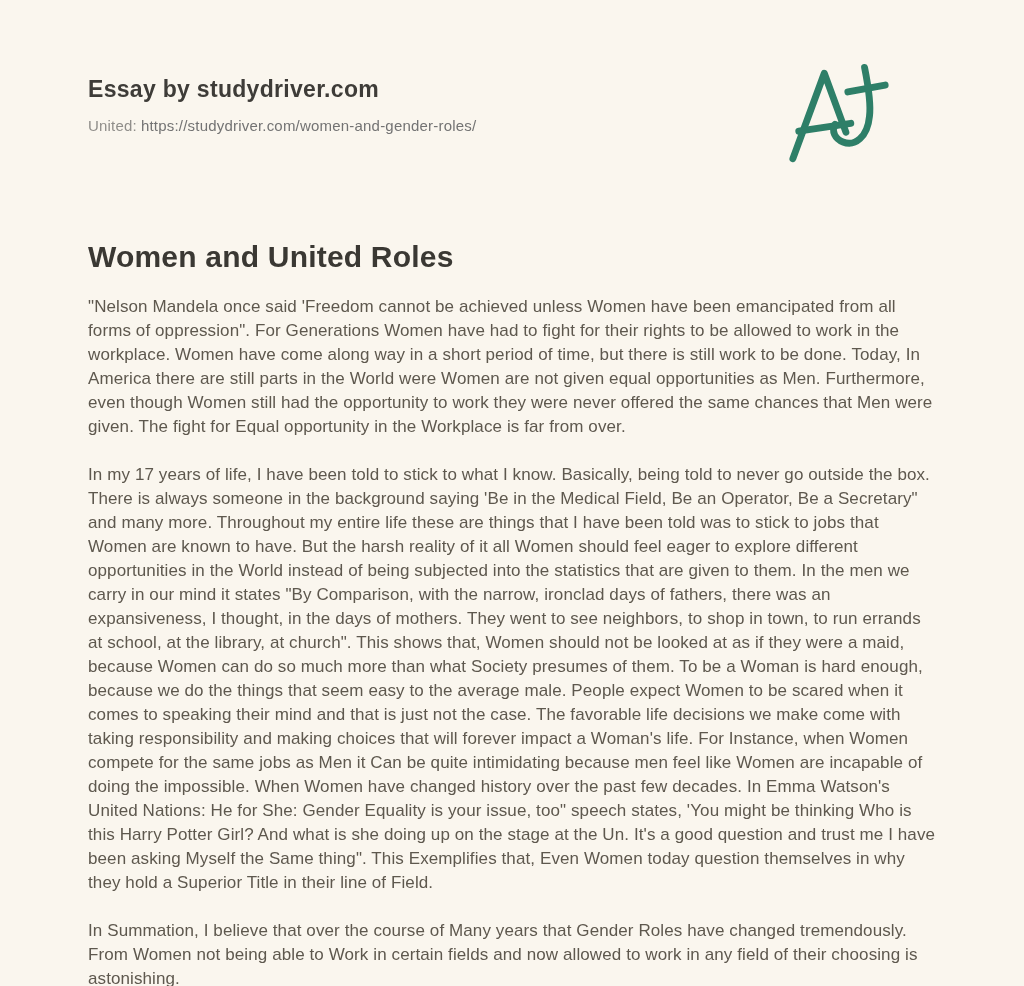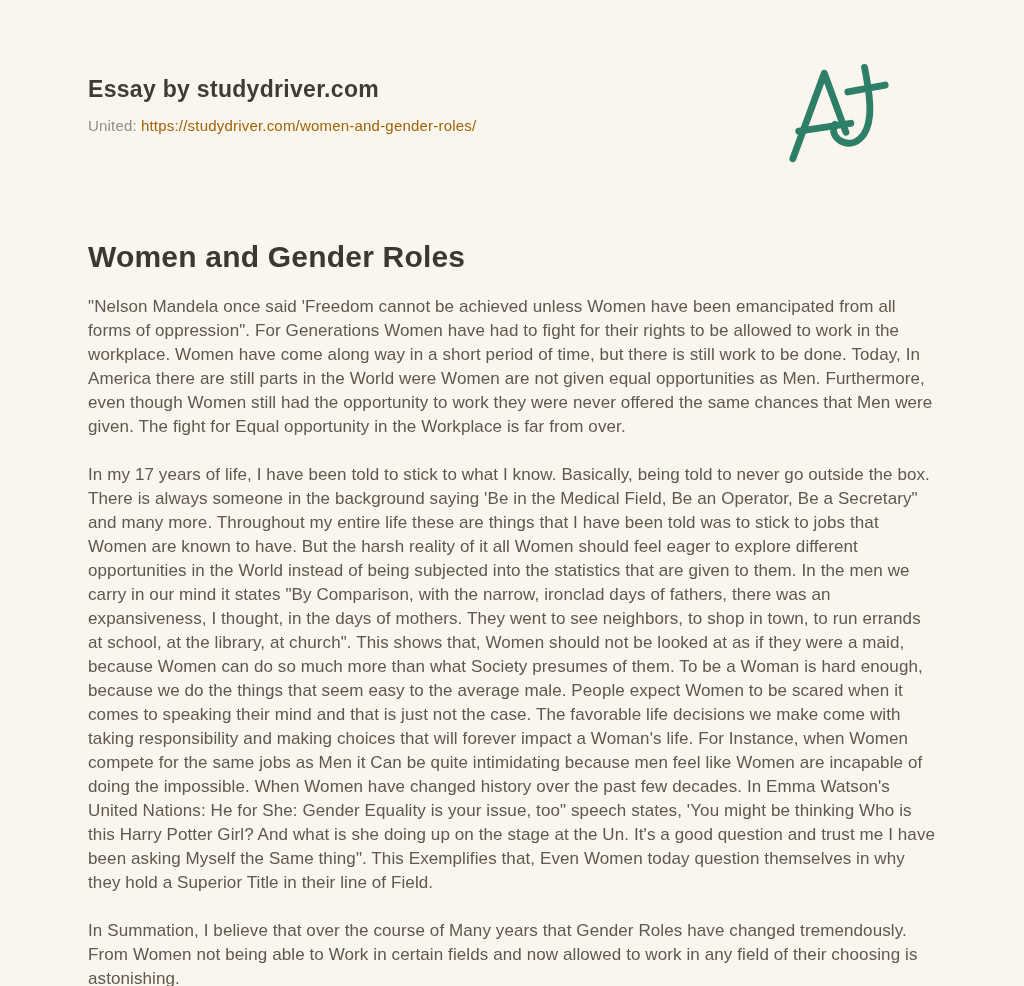--- a/index.html
+++ b/index.html
@@ -33,7 +33,7 @@
     letter-spacing: 0.2px;
   }
   .source-link {
-    color: #a16207;
+    color: #737373;
     text-decoration: none;
     margin-left: 4px;
   }

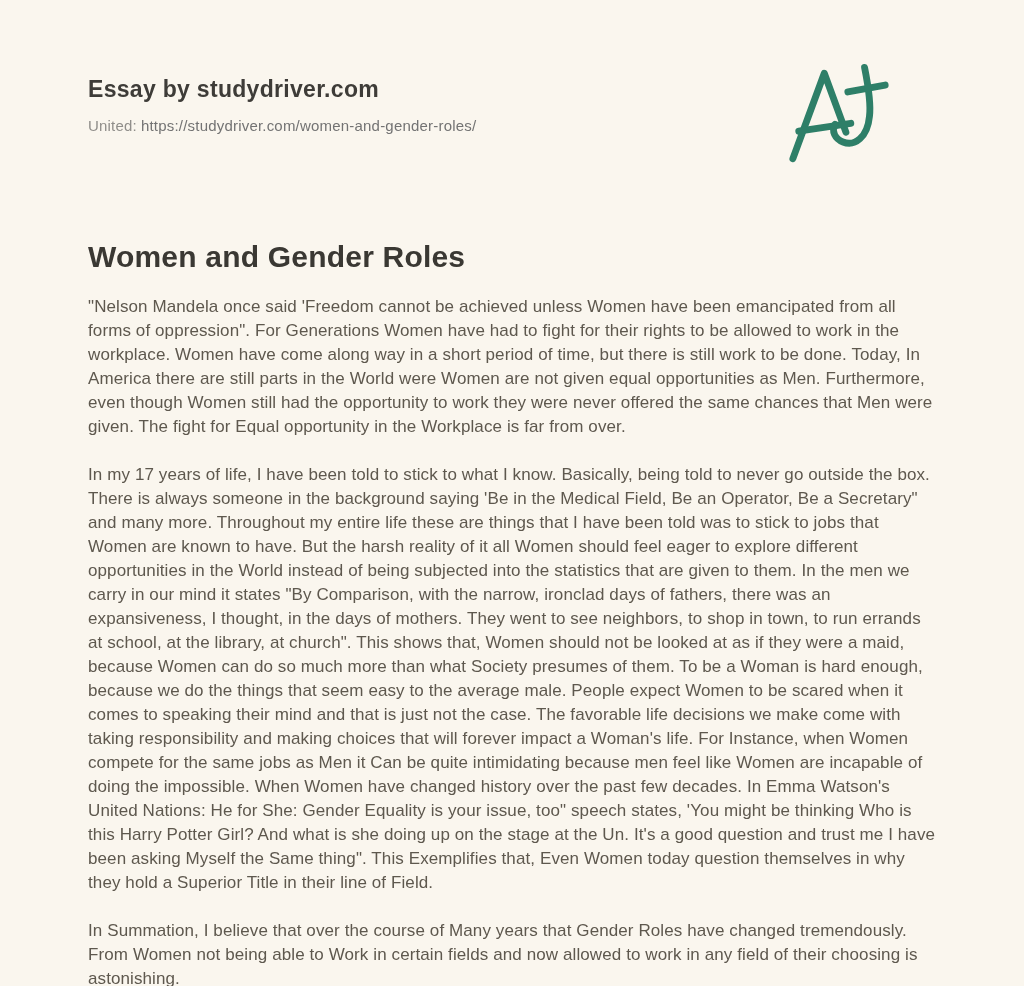--- a/index.html
+++ b/index.html
@@ -87,7 +87,7 @@
   </header>
 
   <main class="essay-body">
-    <h1 class="essay-title">Women and Gender Roles</h1>
+    <h1 class="essay-title">Women and United Roles</h1>
     <p>"Nelson Mandela once said 'Freedom cannot be achieved unless Women have been emancipated from all forms of oppression". For Generations Women have had to fight for their rights to be allowed to work in the workplace. Women have come along way in a short period of time, but there is still work to be done. Today, In America there are still parts in the World were Women are not given equal opportunities as Men. Furthermore, even though Women still had the opportunity to work they were never offered the same chances that Men were given. The fight for Equal opportunity in the Workplace is far from over.</p>
     <p>In my 17 years of life, I have been told to stick to what I know. Basically, being told to never go outside the box. There is always someone in the background saying 'Be in the Medical Field, Be an Operator, Be a Secretary" and many more. Throughout my entire life these are things that I have been told was to stick to jobs that Women are known to have. But the harsh reality of it all Women should feel eager to explore different opportunities in the World instead of being subjected into the statistics that are given to them. In the men we carry in our mind it states "By Comparison, with the narrow, ironclad days of fathers, there was an expansiveness, I thought, in the days of mothers. They went to see neighbors, to shop in town, to run errands at school, at the library, at church". This shows that, Women should not be looked at as if they were a maid, because Women can do so much more than what Society presumes of them. To be a Woman is hard enough, because we do the things that seem easy to the average male. People expect Women to be scared when it comes to speaking their mind and that is just not the case. The favorable life decisions we make come with taking responsibility and making choices that will forever impact a Woman's life. For Instance, when Women compete for the same jobs as Men it Can be quite intimidating because men feel like Women are incapable of doing the impossible. When Women have changed history over the past few decades. In Emma Watson's United Nations: He for She: Gender Equality is your issue, too" speech states, 'You might be thinking Who is this Harry Potter Girl? And what is she doing up on the stage at the Un. It's a good question and trust me I have been asking Myself the Same thing". This Exemplifies that, Even Women today question themselves in why they hold a Superior Title in their line of Field.</p>
     <p>In Summation, I believe that over the course of Many years that Gender Roles have changed tremendously. From Women not being able to Work in certain fields and now allowed to work in any field of their choosing is astonishing.</p>

